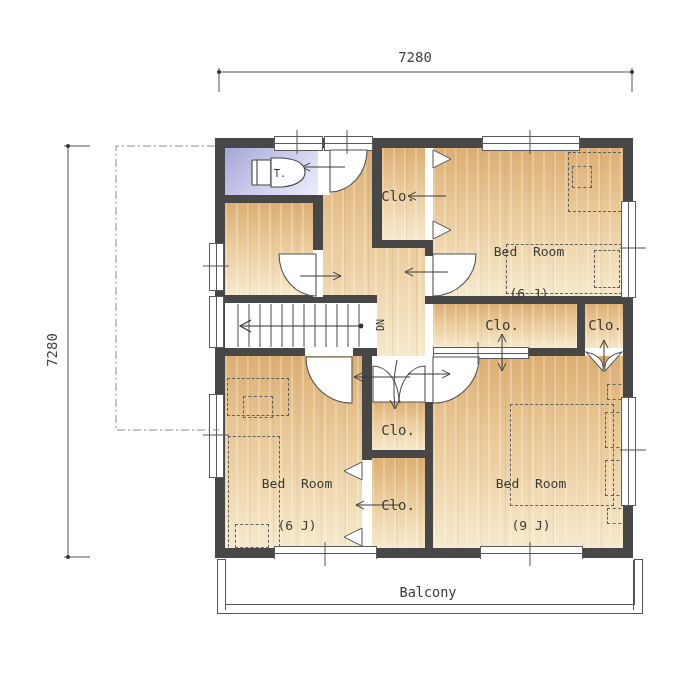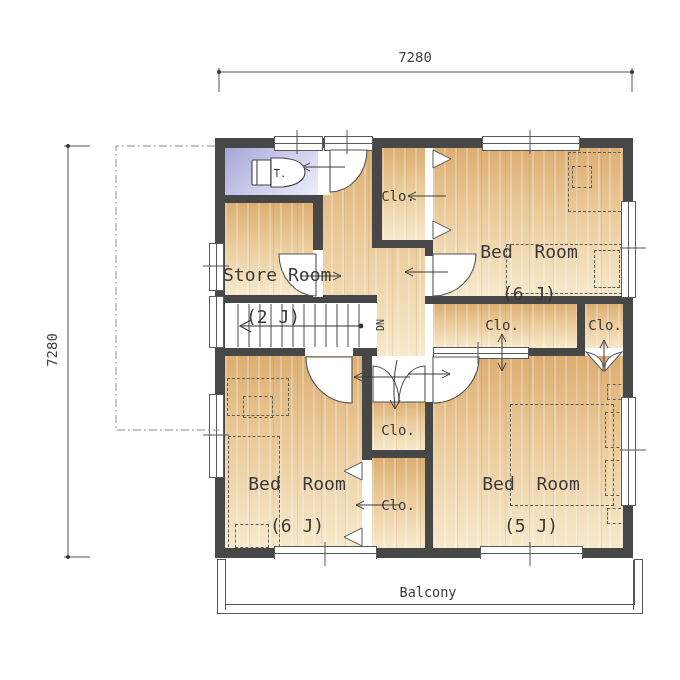--- a/index.html
+++ b/index.html
@@ -15,7 +15,7 @@
   .win{position:absolute;background:#fff;border:1px solid #5a5a5a;}
   .win-h::after{content:"";position:absolute;left:0;right:0;top:50%;margin-top:-.5px;border-top:1px solid #5a5a5a;}
   .win-v::after{content:"";position:absolute;top:0;bottom:0;left:50%;margin-left:-.5px;border-left:1px solid #5a5a5a;}
-  .lab{position:absolute;font-size:18px;line-height:14px;color:#3a3a3a;text-align:center;white-space:pre;}
+  .lab{position:absolute;font-size:13px;line-height:14px;color:#3a3a3a;text-align:center;white-space:pre;}
   .lab.small{font-size:14px;line-height:13px;}
   .lab.dim{font-size:14px;color:#444;}
   .dashf{position:absolute;border:1.3px dashed #5f5f5f;background:transparent;}

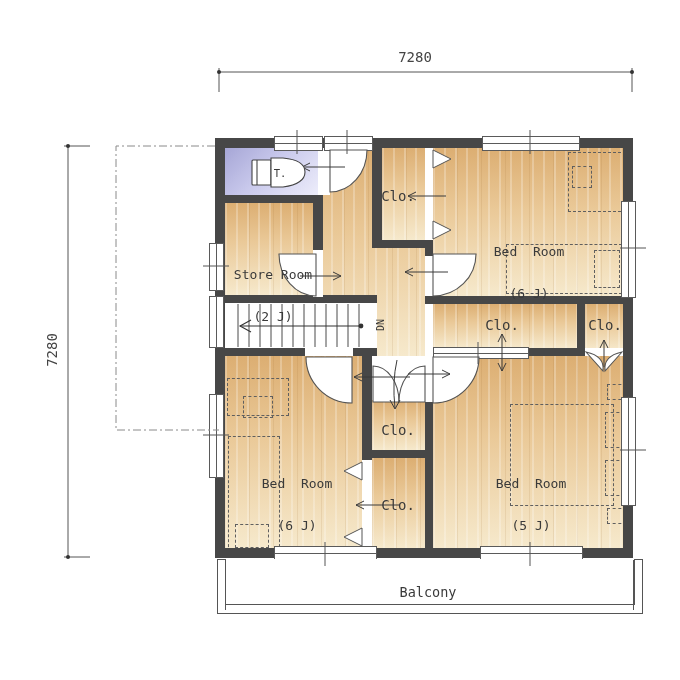--- a/index.html
+++ b/index.html
@@ -211,10 +211,6 @@
 
   <div class="lab" style="left:270px;top:166px;width:20px;font-size:10.5px;">T.</div>
 
-  <div class="lab" style="left:223px;top:240px;width:100px;">
-    <div>Store Room</div>
-    <div>(2 J)</div>
-  </div>
 
   <div class="lab" style="left:479px;top:217px;width:100px;">
     <div>Bed  Room</div>

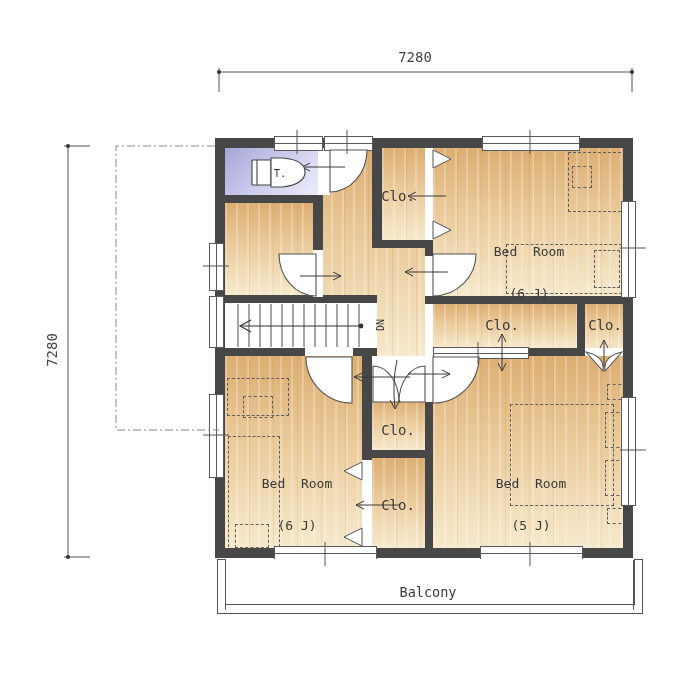--- a/index.html
+++ b/index.html
@@ -224,7 +224,7 @@
 
   <div class="lab" style="left:481px;top:449px;width:100px;">
     <div>Bed  Room</div>
-    <div>(5 J)</div>
+    <div>(9 J)</div>
   </div>
 
   <div class="lab small" style="left:374px;top:190px;width:48px;">Clo.</div>

